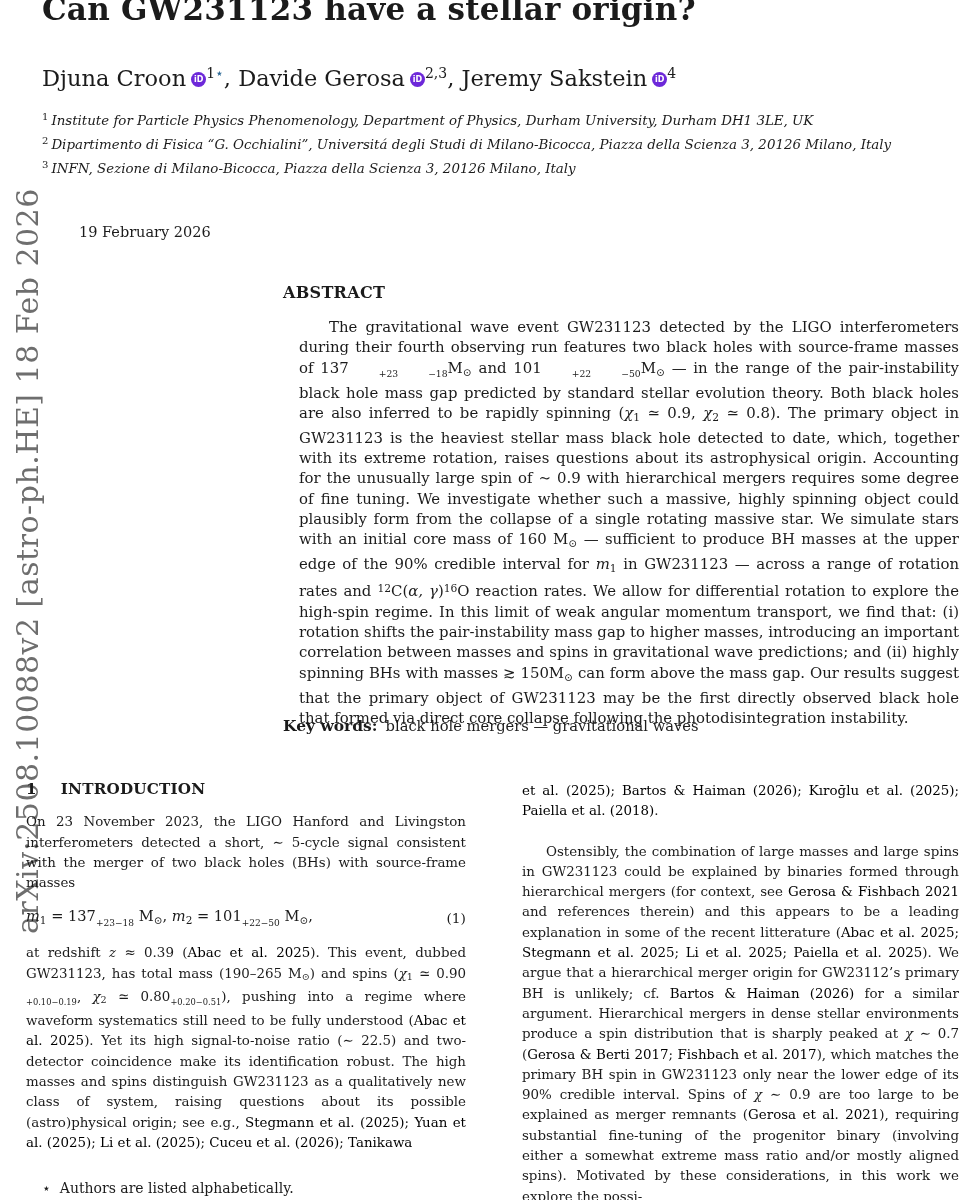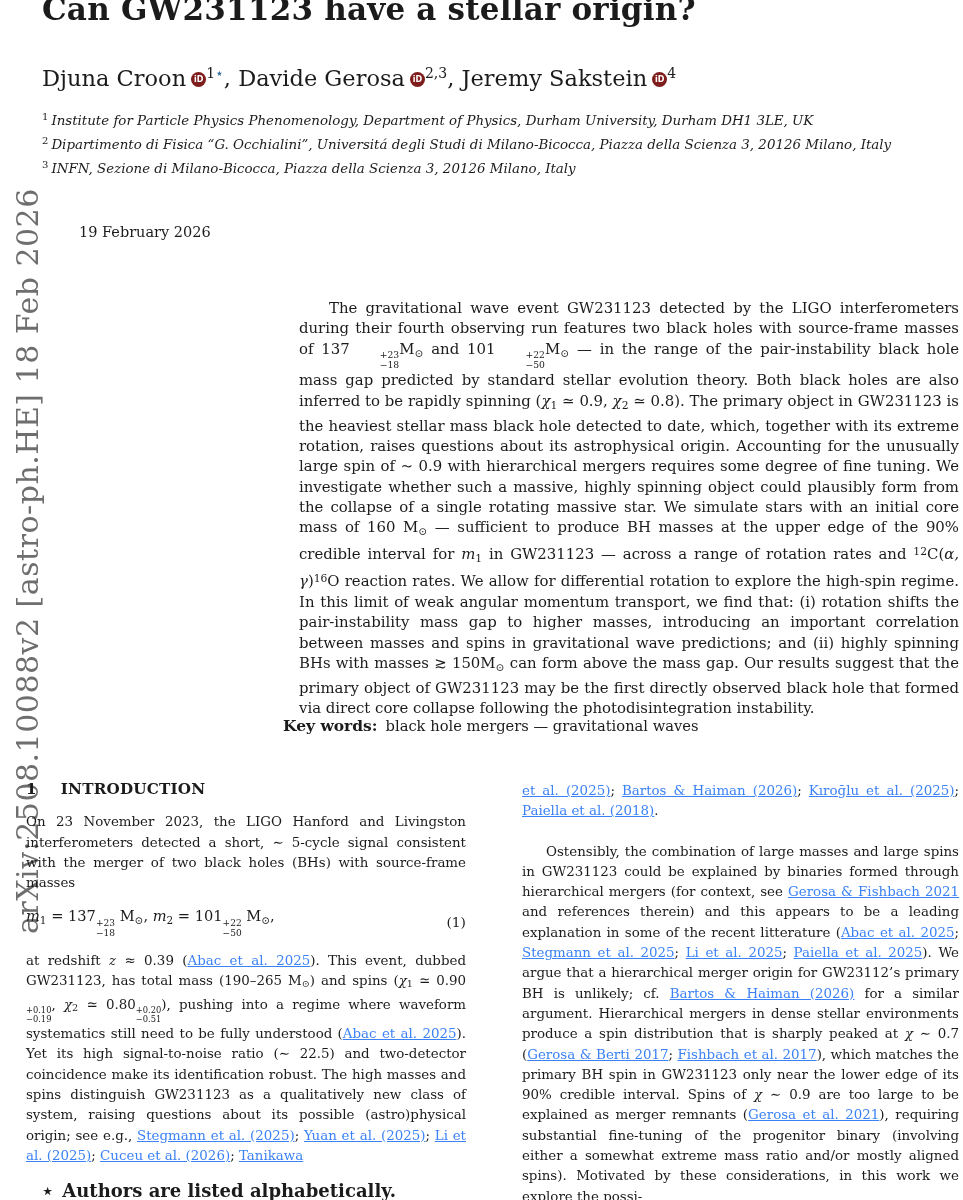--- a/index.html
+++ b/index.html
@@ -13,7 +13,7 @@
   .title{position:absolute;left:42px;top:-9px;margin:0;font-size:31px;font-weight:700;letter-spacing:0.2px;}
 
   .authors{position:absolute;left:42px;top:64px;font-size:22.5px;white-space:nowrap;}
-  .orcid{display:inline-block;width:15px;height:15px;border-radius:50%;background:#7f1d1d;color:#ffffff;
+  .orcid{display:inline-block;width:15px;height:15px;border-radius:50%;background:#6d28d9;color:#ffffff;
          font-family:"DejaVu Sans",sans-serif;font-size:8px;font-weight:700;text-align:center;
          line-height:15px;margin-left:5px;vertical-align:4px;}
   .a-sup{font-size:14px;}

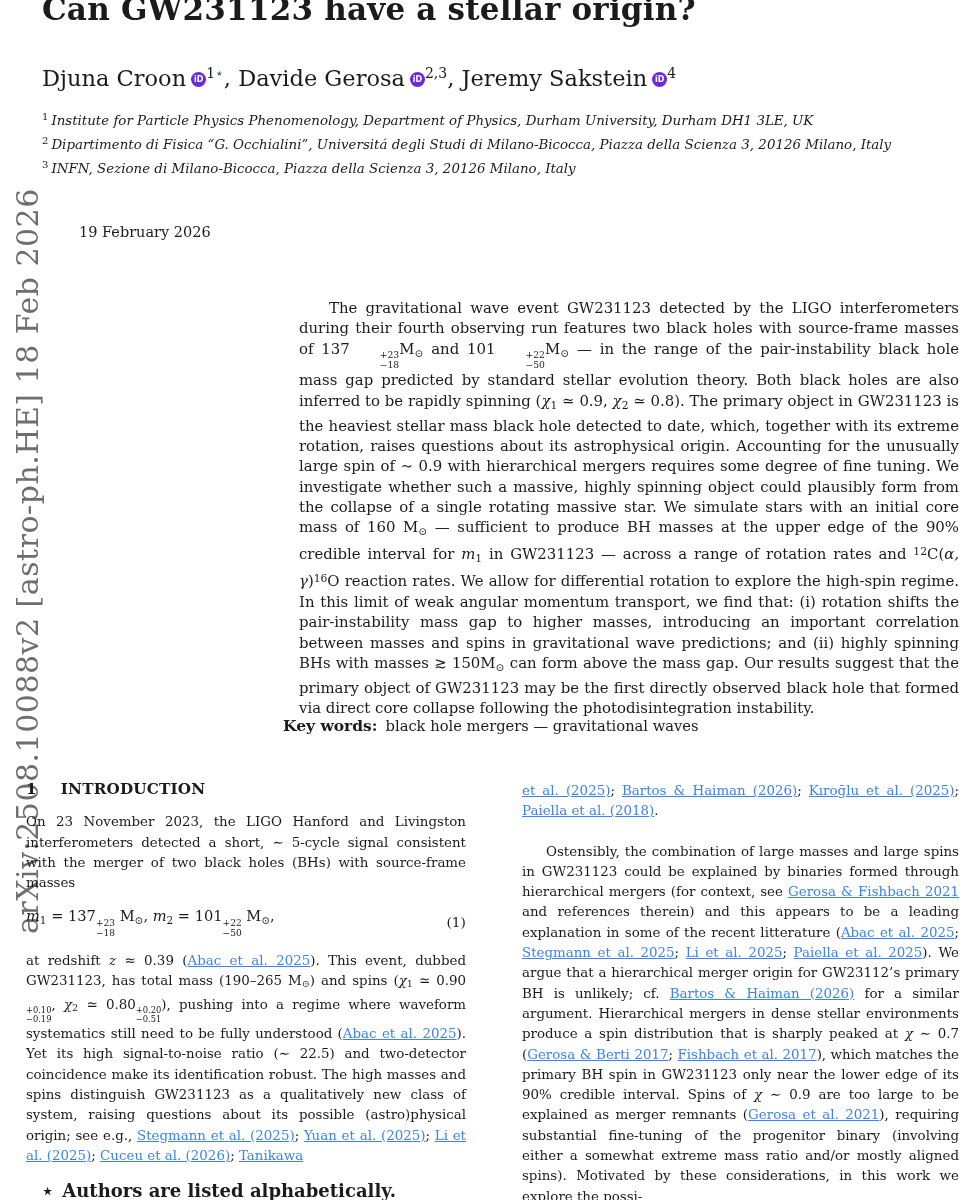--- a/index.html
+++ b/index.html
@@ -77,6 +77,7 @@
   <div class="date">19 February 2026</div>
 
   <section class="abstract">
+    <div class="abs-heading">ABSTRACT</div>
     <p class="abs-text"><span>The gravitational wave event GW231123 detected by the LIGO interferometers during their fourth observing run features two black holes with source-frame masses of 137</span><span class="supsub">
           <span>+23</span>
           <span>−18</span>

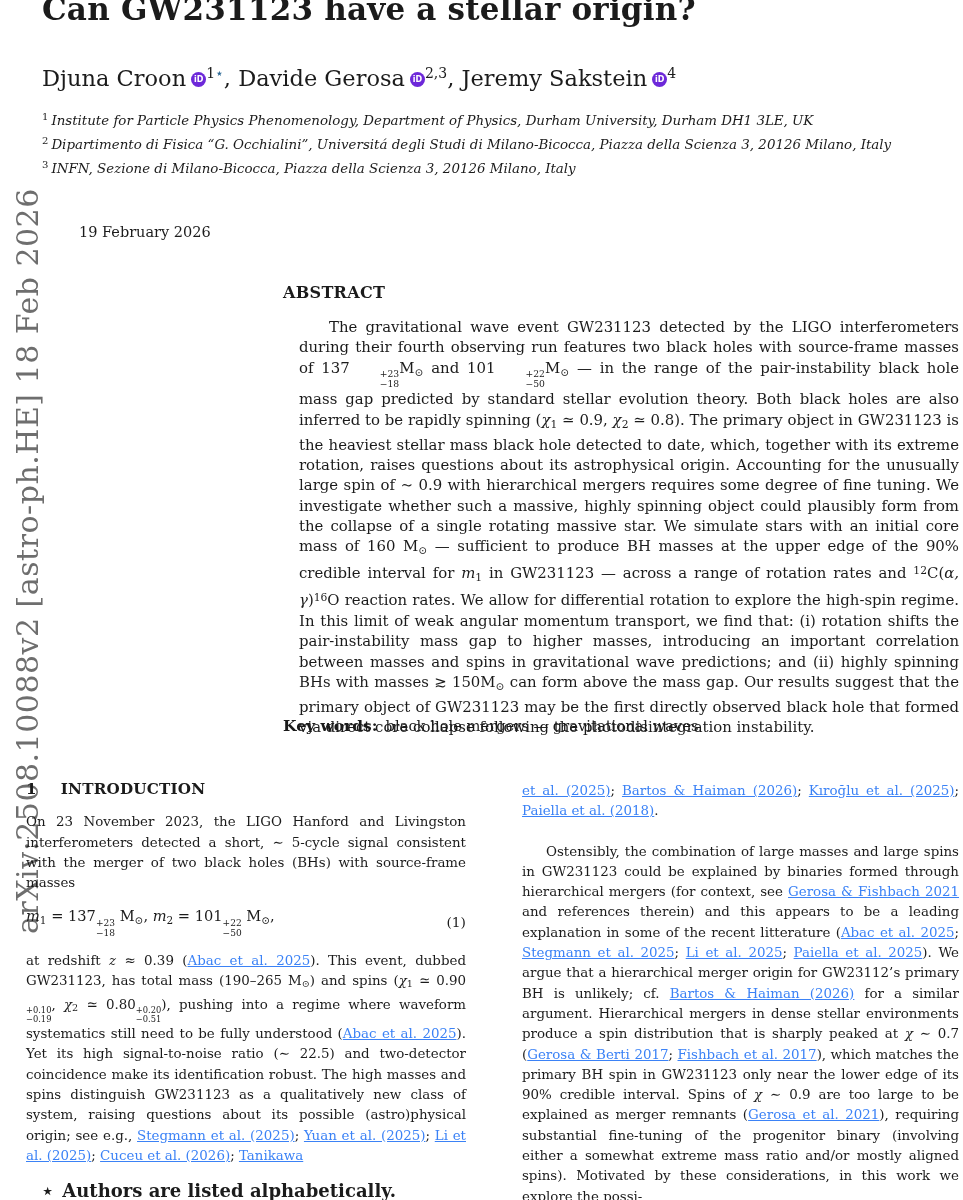--- a/index.html
+++ b/index.html
@@ -52,7 +52,7 @@
   .it{font-style:italic;}
   .sb{font-size:0.72em;vertical-align:-0.25em;}
   .sp{font-size:0.72em;vertical-align:0.4em;}
-  .supsub{display:inline-flex;flex-direction:column;font-size:0.62em;line-height:1.12;
+  .supsub{display:inline-flex;font-size:0.62em;line-height:1.12;
           vertical-align:-0.45em;text-align:left;}
 </style>
 </head>

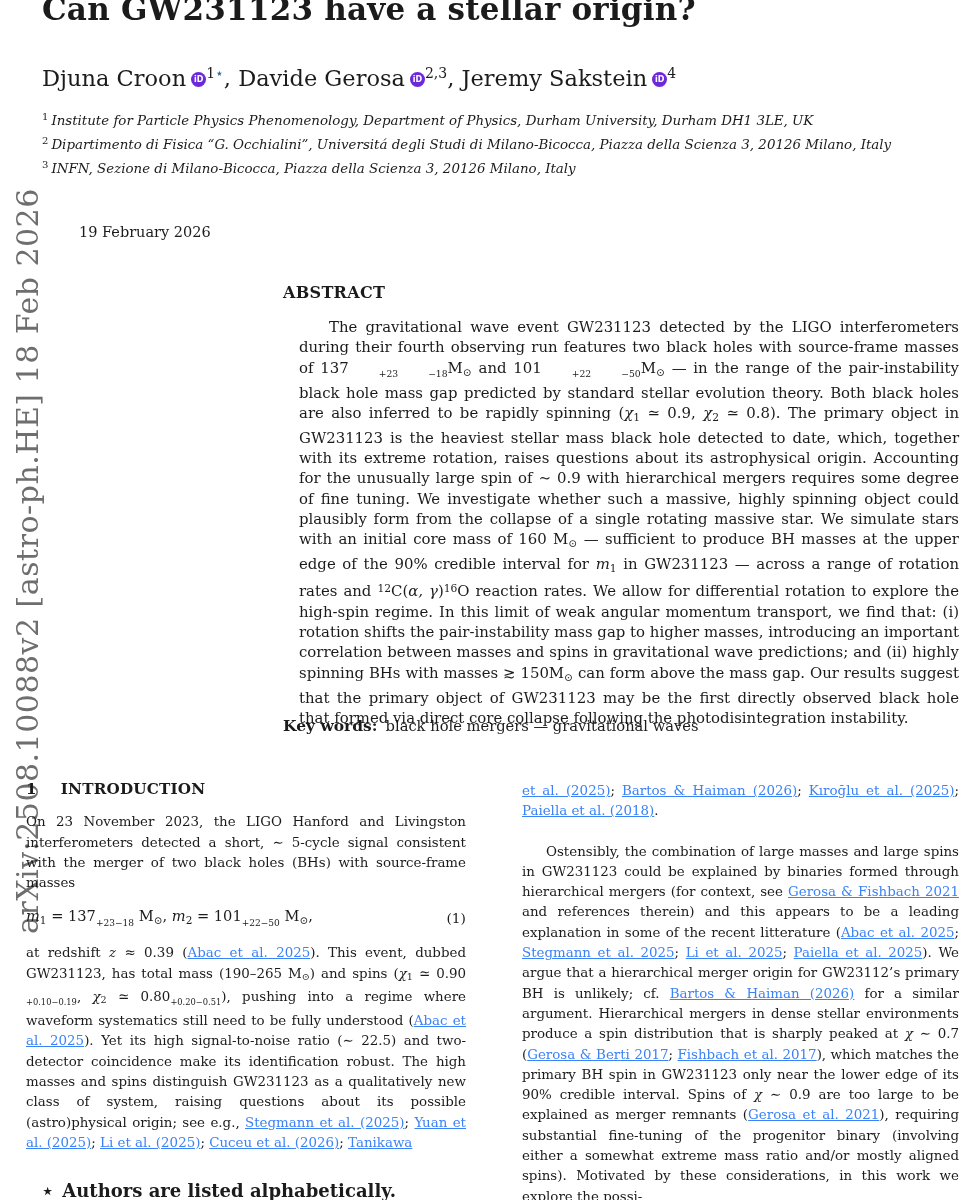--- a/index.html
+++ b/index.html
@@ -48,7 +48,7 @@
   .fn-star{margin-right:9px;}
 
   
-  .lk{color:#3b82f6;text-decoration:underline;}
+  .lk{color:#000000;}
   .it{font-style:italic;}
   .sb{font-size:0.72em;vertical-align:-0.25em;}
   .sp{font-size:0.72em;vertical-align:0.4em;}

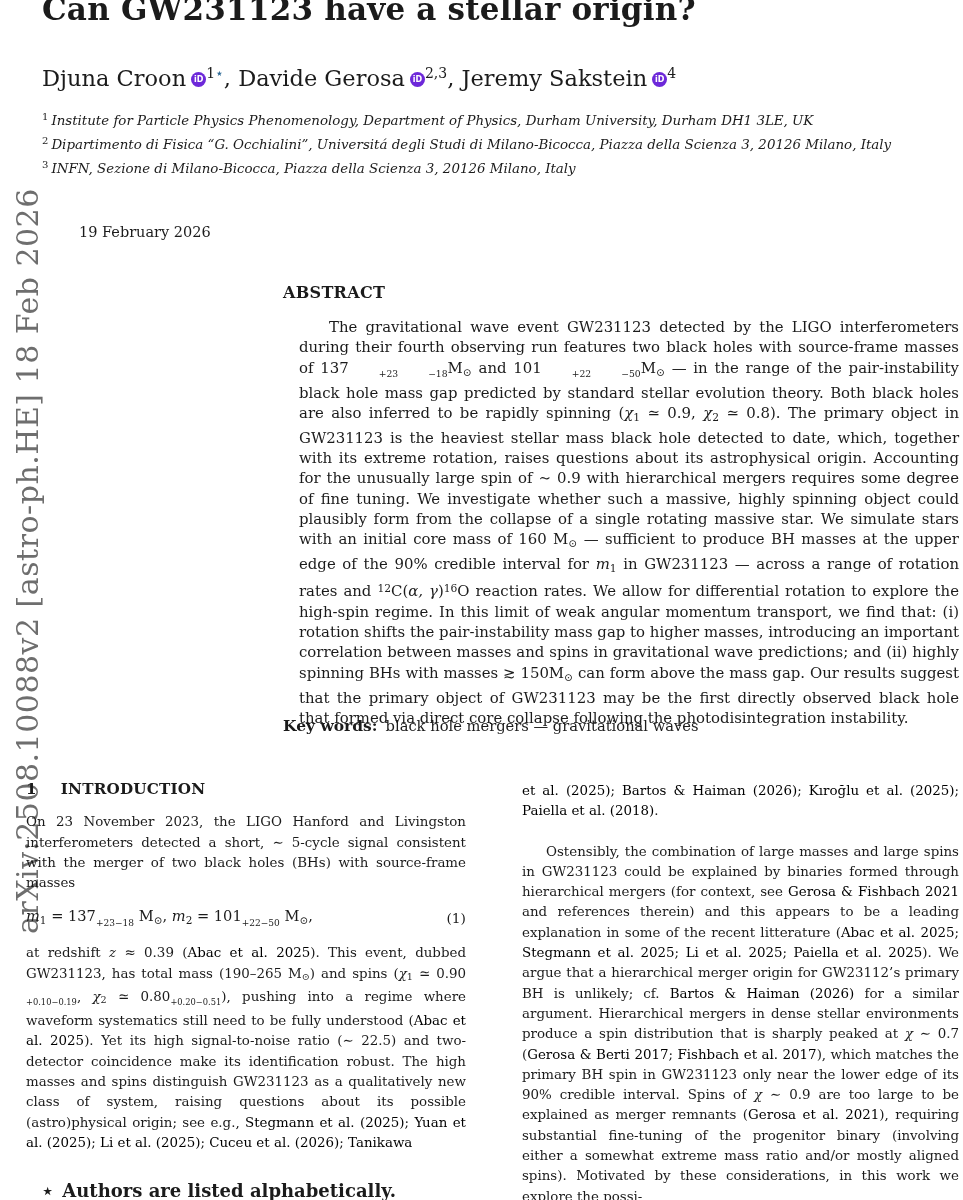--- a/index.html
+++ b/index.html
@@ -44,7 +44,7 @@
   .eq-row{display:flex;justify-content:space-between;align-items:center;margin:13px 0 13px 0;font-size:14.6px;}
   .eq-num{font-size:13.8px;}
 
-  .footnote{position:absolute;left:42px;top:1180px;font-size:18px;font-weight:bold;}
+  .footnote{position:absolute;left:42px;top:1180px;font-size:14px;}
   .fn-star{margin-right:9px;}
 
   

